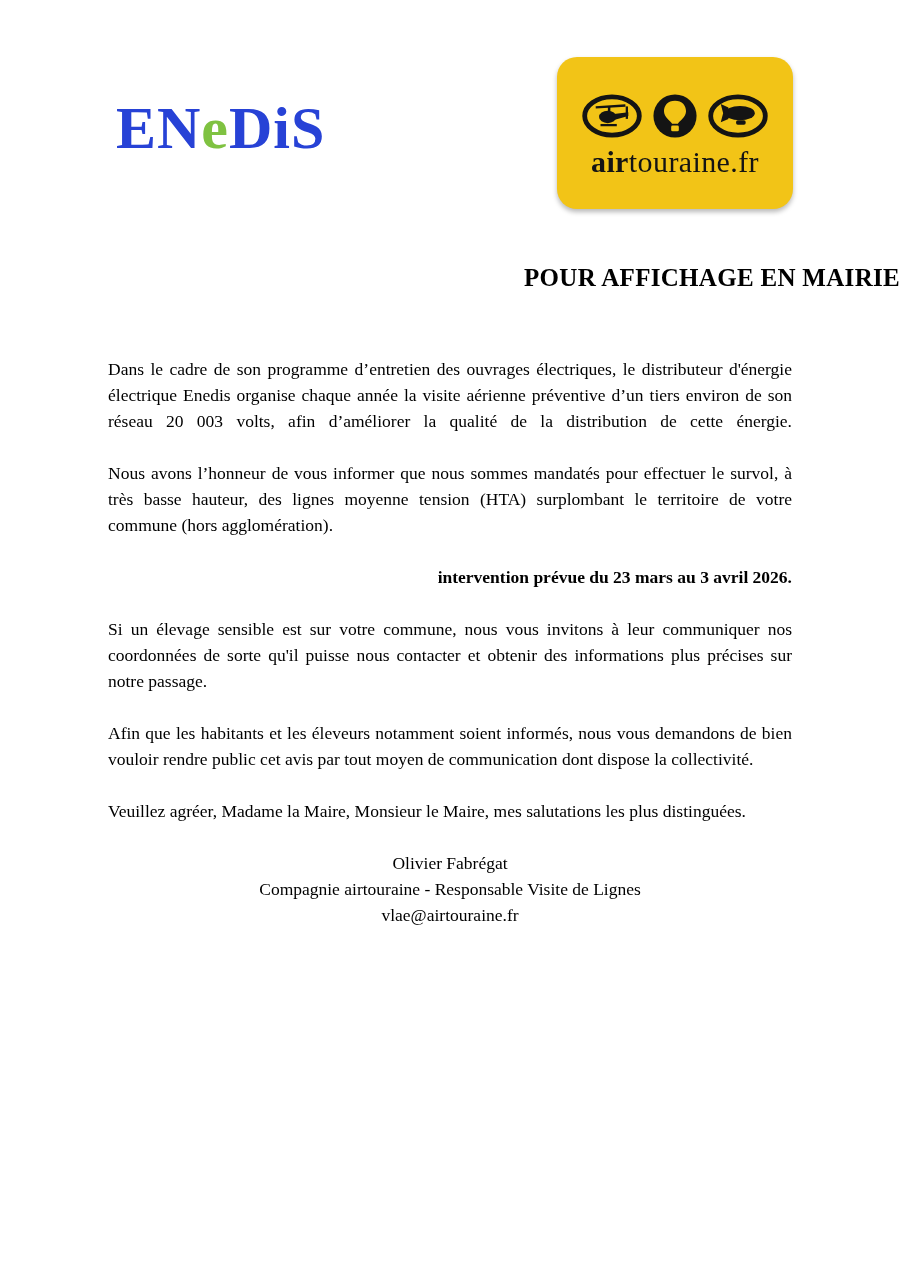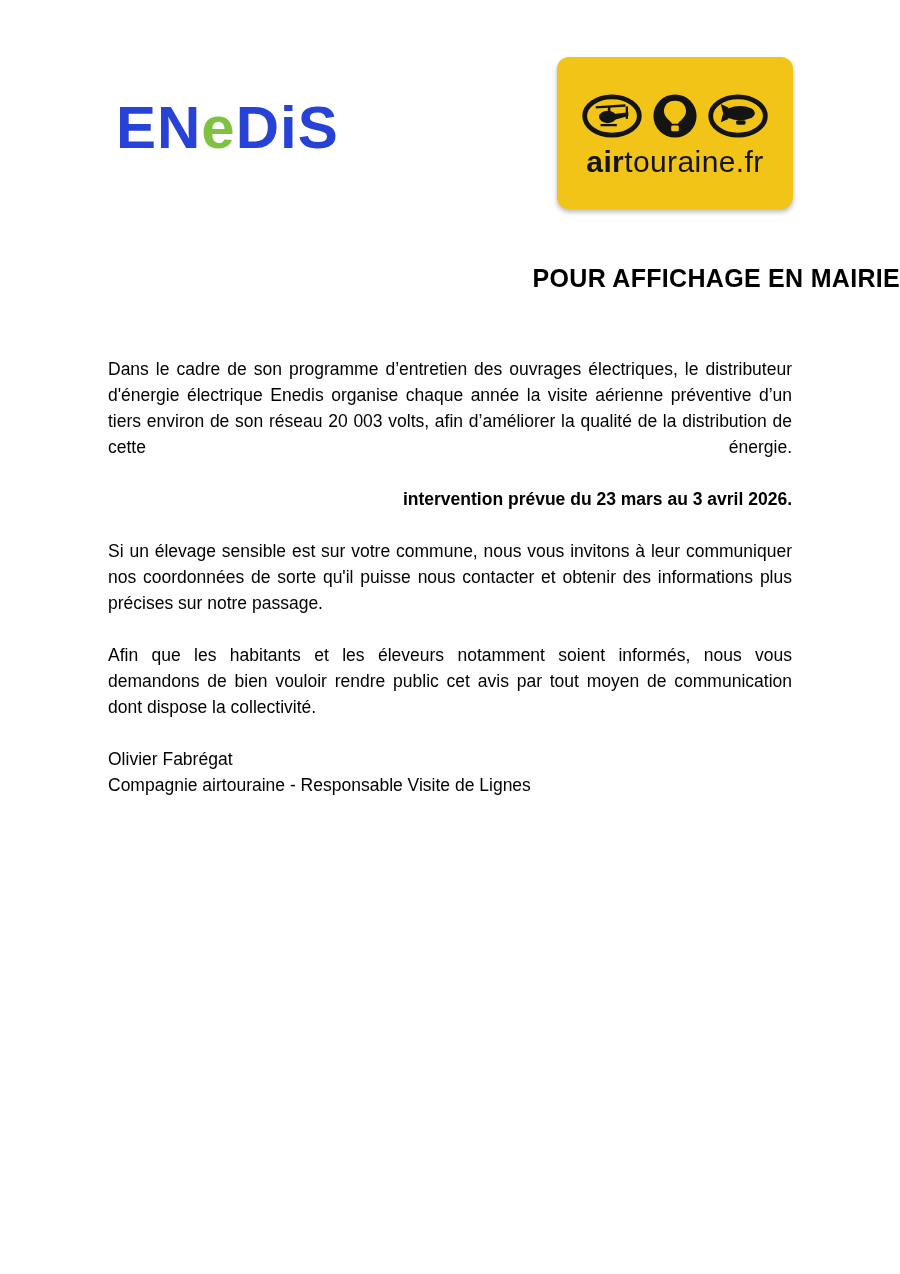--- a/index.html
+++ b/index.html
@@ -15,6 +15,7 @@
     width: 900px; height: 1032px;
     background: #ffffff;
     overflow: hidden;
+    font-family: Liberation Serif, serif;
   }
 
   

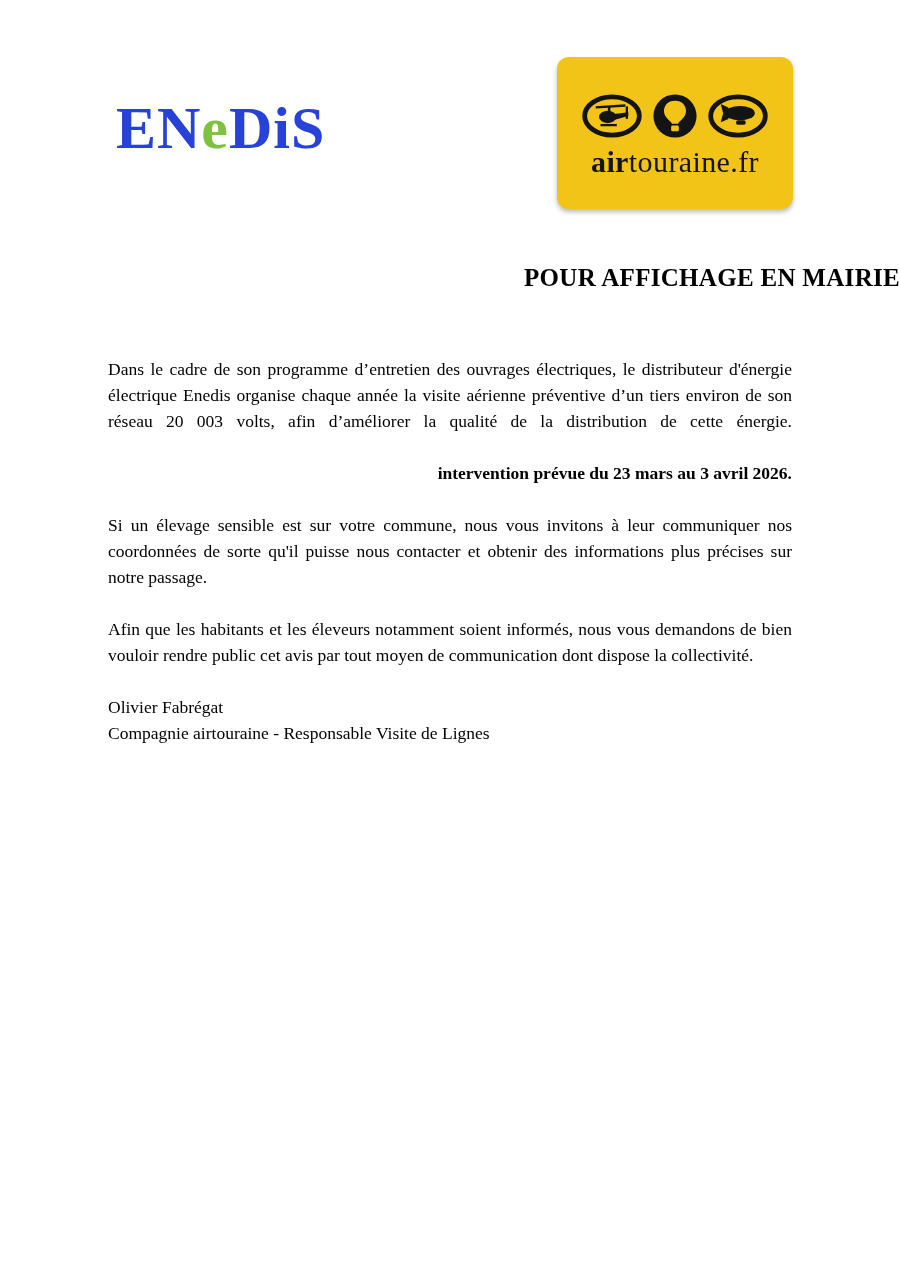--- a/index.html
+++ b/index.html
@@ -36,7 +36,7 @@
     left: 557px; top: 57px;
     width: 236px; height: 152px;
     background: #F2C417;
-    border-radius: 12px;
+    border-radius: 20px;
     box-shadow: 0 3px 5px rgba(0,0,0,0.28);
     display: flex;
     flex-direction: column;

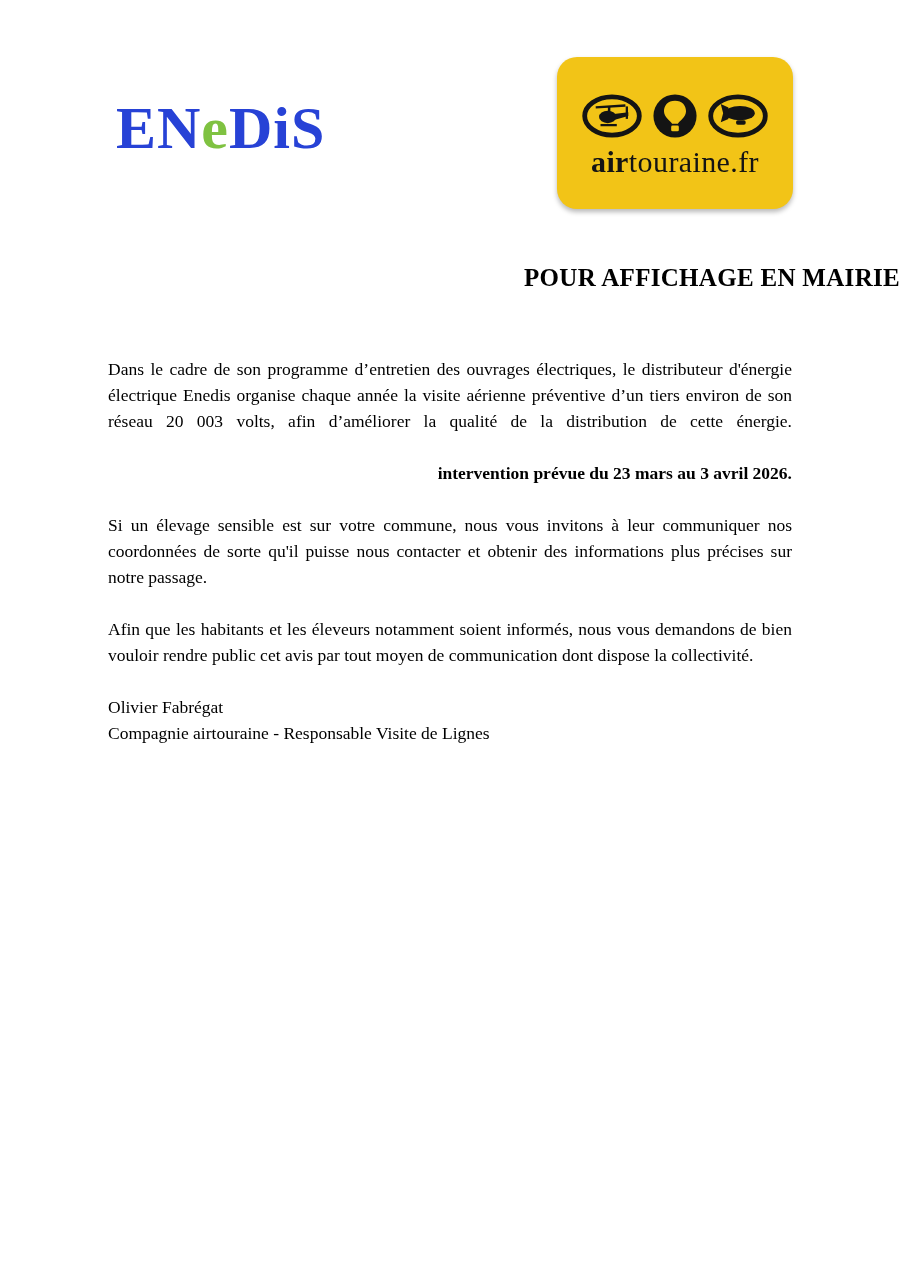--- a/index.html
+++ b/index.html
@@ -140,6 +140,7 @@
 
     <p class="para justify-last">Dans le cadre de son programme d’entretien des ouvrages électriques, le distributeur d'énergie électrique Enedis organise chaque année la visite aérienne préventive d’un tiers environ de son réseau 20 003 volts, afin d’améliorer la qualité de la distribution de cette énergie.</p>
 
+    <p class="para">Nous avons l’honneur de vous informer que nous sommes mandatés pour effectuer le survol, à très basse hauteur, des lignes moyenne tension (HTA) surplombant le territoire de votre commune (hors agglomération).</p>
 
     <p class="highlight">intervention prévue du 23 mars au 3 avril 2026.</p>
 

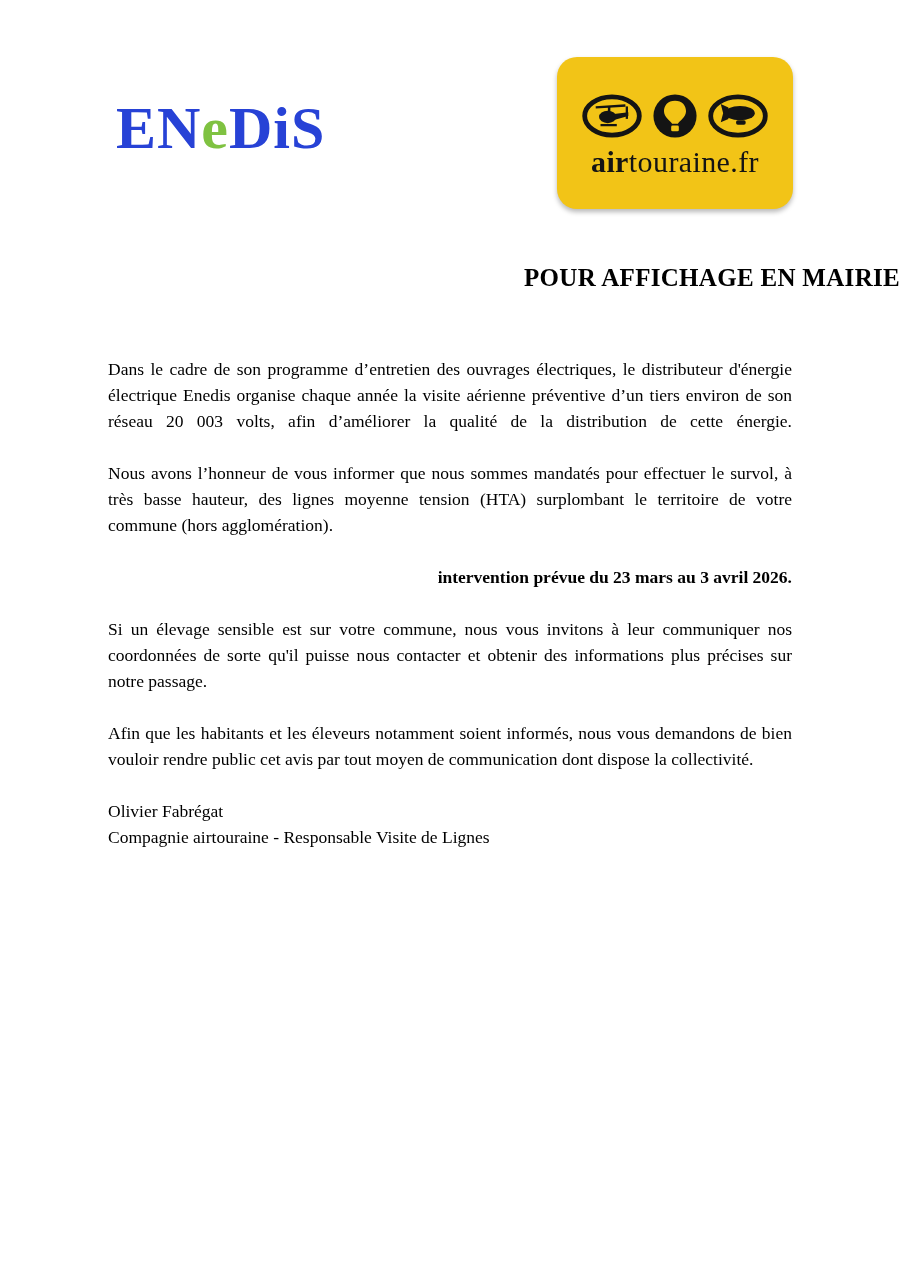--- a/index.html
+++ b/index.html
@@ -148,6 +148,7 @@
 
     <p class="para">Afin que les habitants et les éleveurs notamment soient informés, nous vous demandons de bien vouloir rendre public cet avis par tout moyen de communication dont dispose la collectivité.</p>
 
+    <p class="para">Veuillez agréer, Madame la Maire, Monsieur le Maire, mes salutations les plus distinguées.</p>
 
     <div class="signature">
       <p>Olivier Fabrégat</p>

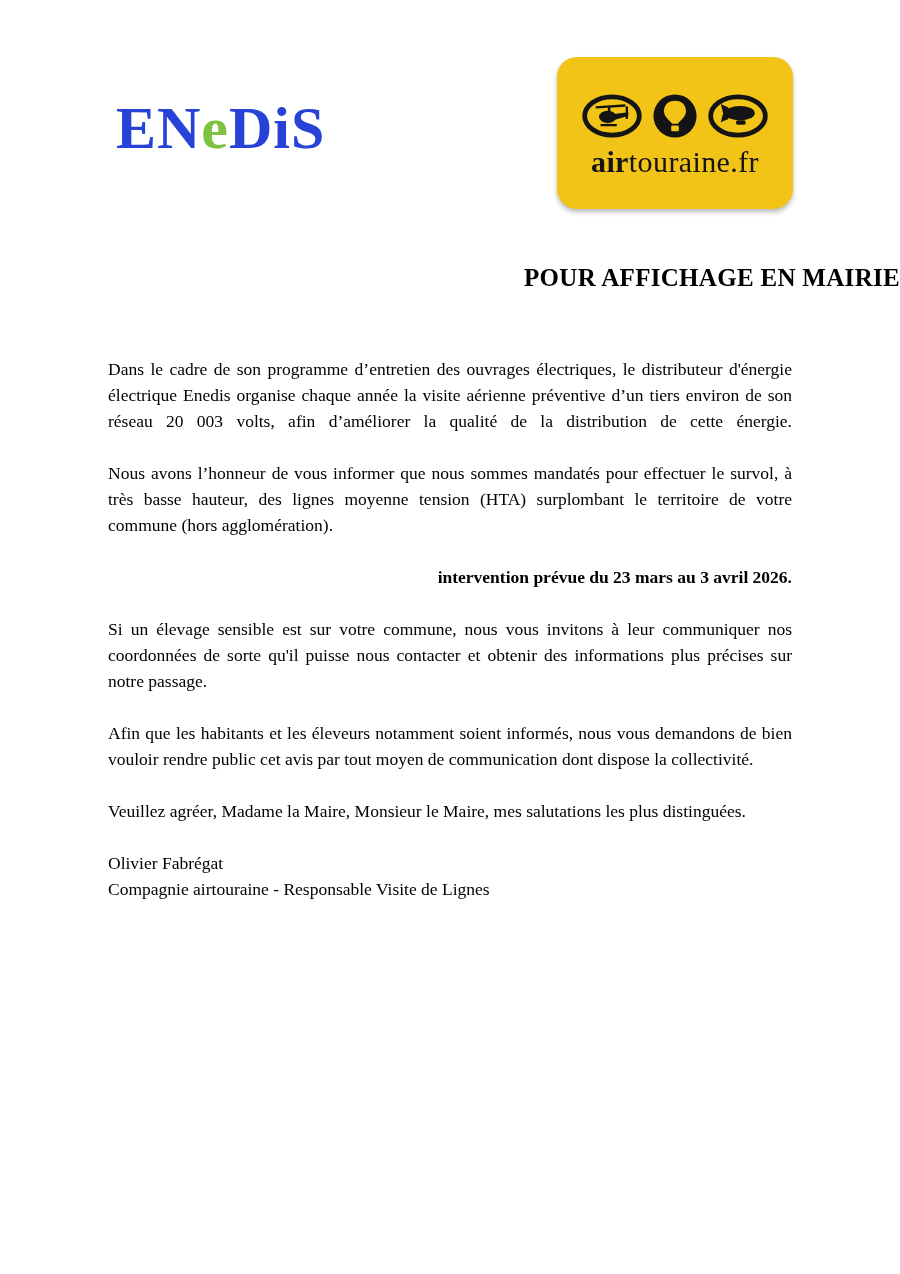--- a/index.html
+++ b/index.html
@@ -86,7 +86,7 @@
     text-align: right;
     font-weight: bold;
   }
-  .signature p { margin: 0; }
+  .signature p { margin: 0; text-align: center; }
 </style>
 </head>
 <body>

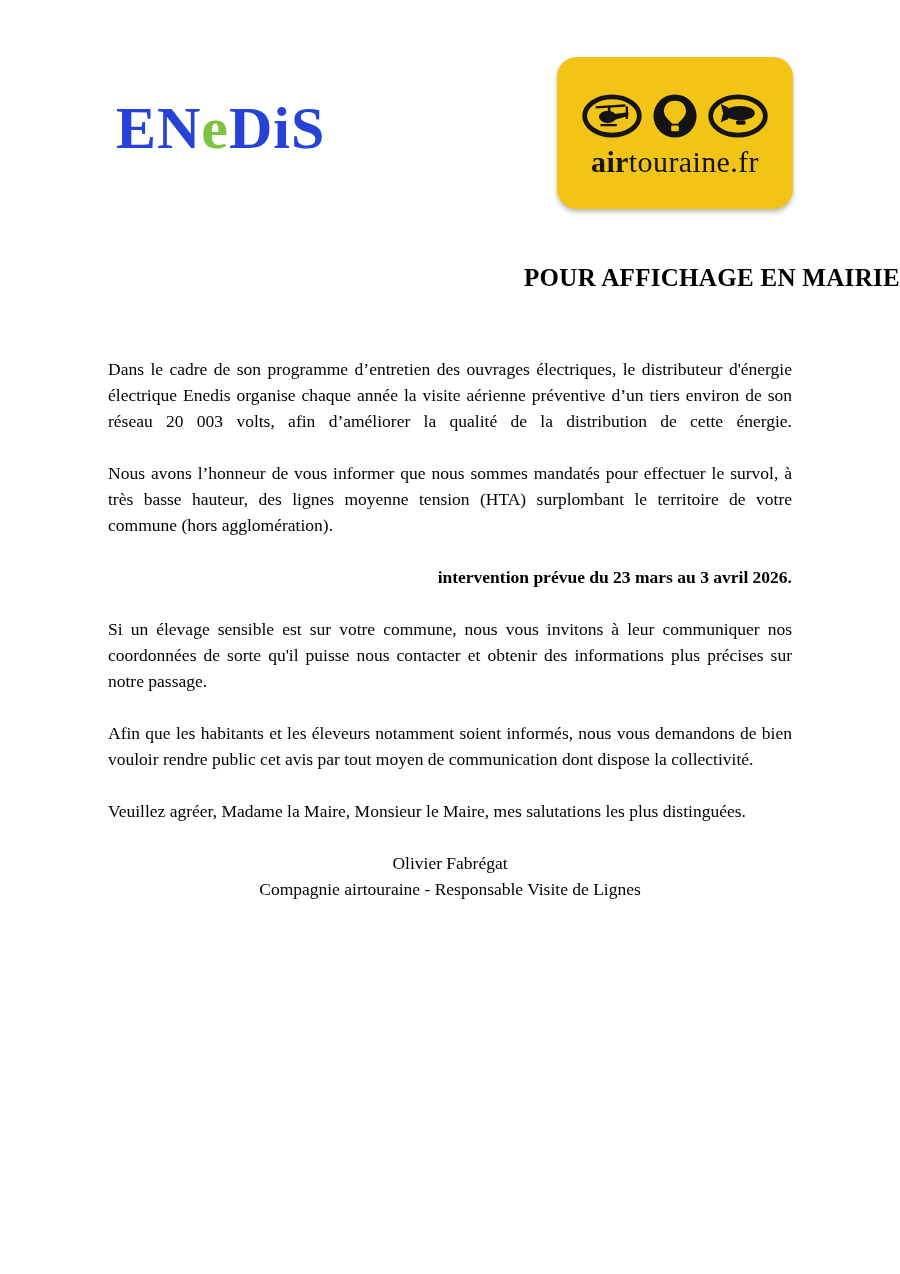--- a/index.html
+++ b/index.html
@@ -153,6 +153,7 @@
     <div class="signature">
       <p>Olivier Fabrégat</p>
       <p>Compagnie airtouraine - Responsable Visite de Lignes</p>
+      <p>vlae@airtouraine.fr</p>
     </div>
 
   </div>

